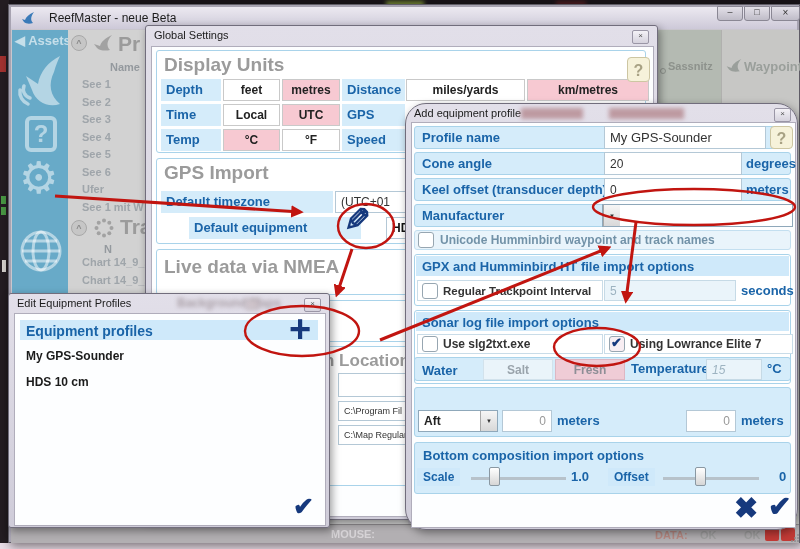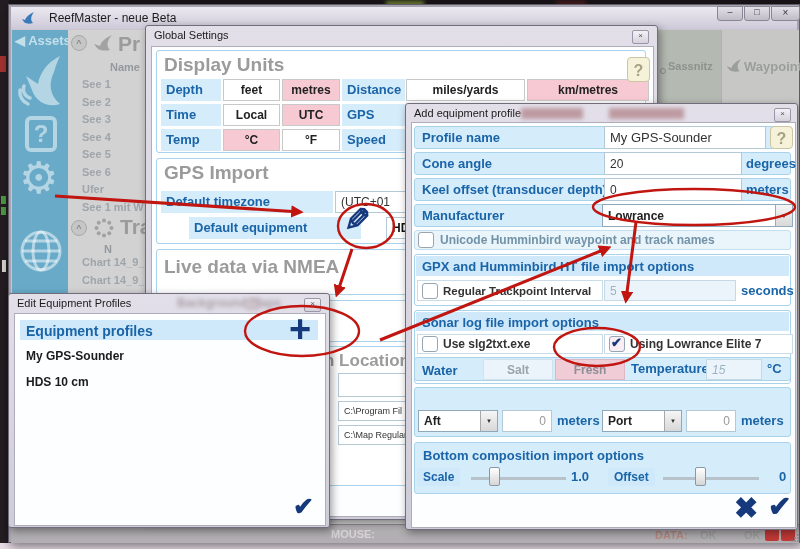--- a/index.html
+++ b/index.html
@@ -216,7 +216,7 @@
     <span class="abs bigbtn" style="left:284px;top:200px;font-size:25px;">✔</span>
   </div>
 
-  <div class="abs dlg" style="left:405px;top:103px;width:393px;height:427px;z-index:30;">
+  <div class="abs dlg" style="left:405px;top:103px;width:393px;height:427px;z-index:30;border-radius:21px;">
     <span class="dlg-title">Add equipment profile</span>
     <span class="abs blurpatch" style="left:115px;top:4px;width:62px;height:11px;background:#b58a90;"></span>
     <span class="abs blurpatch" style="left:203px;top:4px;width:75px;height:11px;background:#b58a90;"></span>

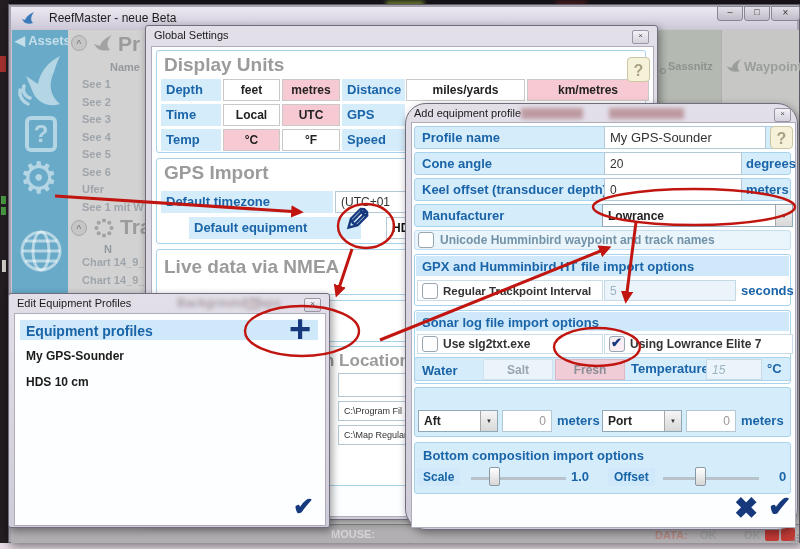--- a/index.html
+++ b/index.html
@@ -241,7 +241,6 @@
     <div class="abs bluebox" style="left:8px;top:100px;width:377px;height:23px;"></div>
     <span class="abs lbl" style="left:11px;top:101px;background:none;">Manufacturer</span>
     <div class="abs dd" style="left:196px;top:100px;width:191px;height:23px;">
-      <span class="ddtxt">Lowrance</span>
       <span class="ddbtn">▼</span>
     </div>
 

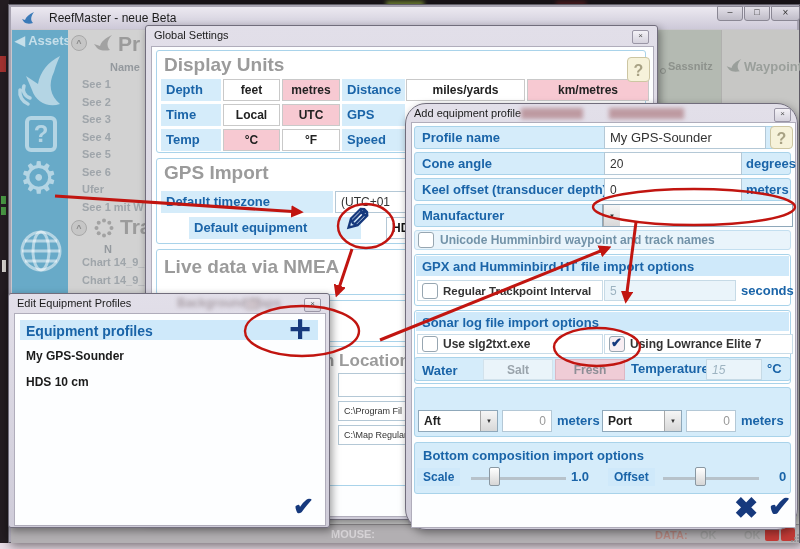--- a/index.html
+++ b/index.html
@@ -285,10 +285,6 @@
     </div>
     <span class="abs input" style="left:96px;top:306px;width:50px;height:22px;color:#999;justify-content:flex-end;">0</span>
     <span class="abs unit" style="left:151px;top:309px;">meters</span>
-    <div class="abs dd" style="left:196px;top:306px;width:80px;height:22px;">
-      <span class="ddtxt">Port</span>
-      <span class="ddbtn">▼</span>
-    </div>
     <span class="abs input" style="left:280px;top:306px;width:50px;height:22px;color:#999;justify-content:flex-end;">0</span>
     <span class="abs unit" style="left:335px;top:309px;">meters</span>
 

